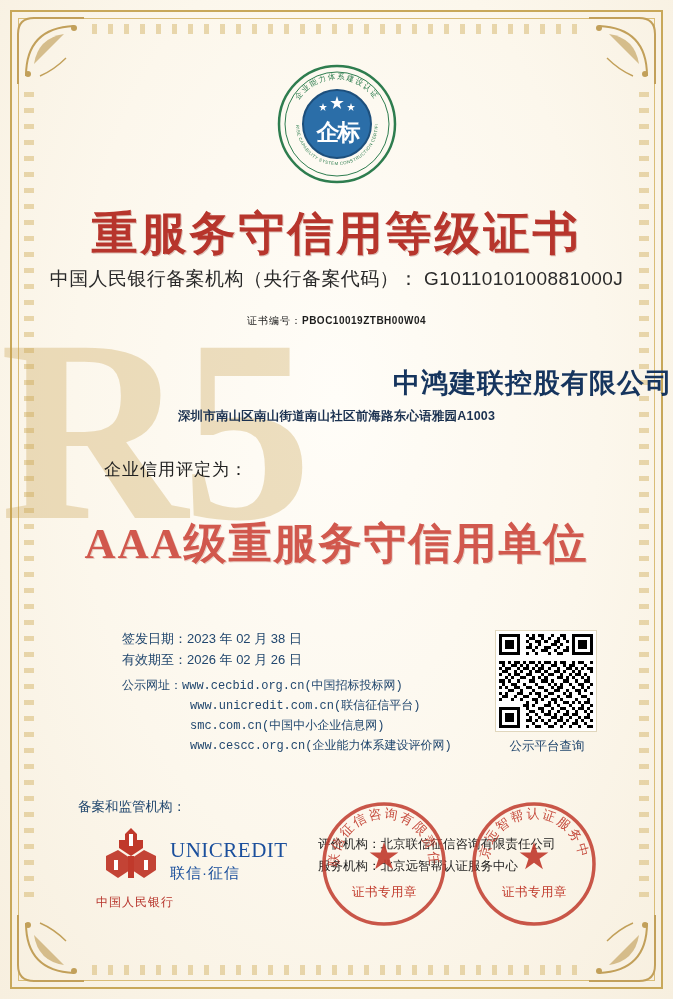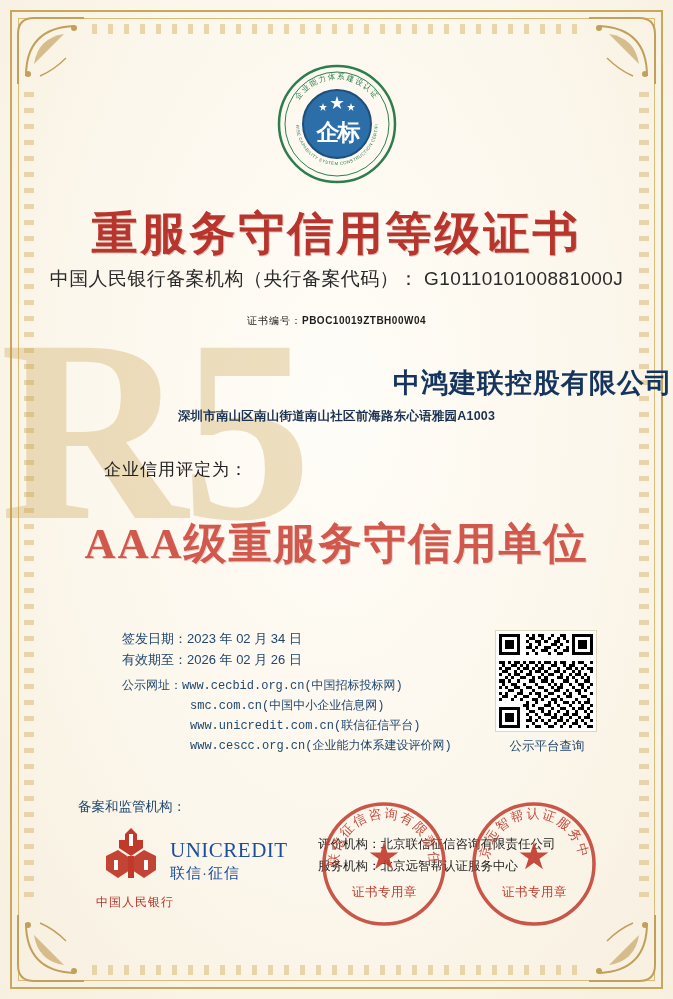--- a/index.html
+++ b/index.html
@@ -390,7 +390,7 @@
 
     <div class="meta">
       <div class="row">
-        <span class="k">签发日期：</span><span class="v">2023 年 02 月 34 日</span>
+        <span class="k">签发日期：</span><span class="v">2023 年 02 月 38 日</span>
       </div>
       <div class="row">
         <span class="k">有效期至：</span><span class="v">2026 年 02 月 26 日</span>

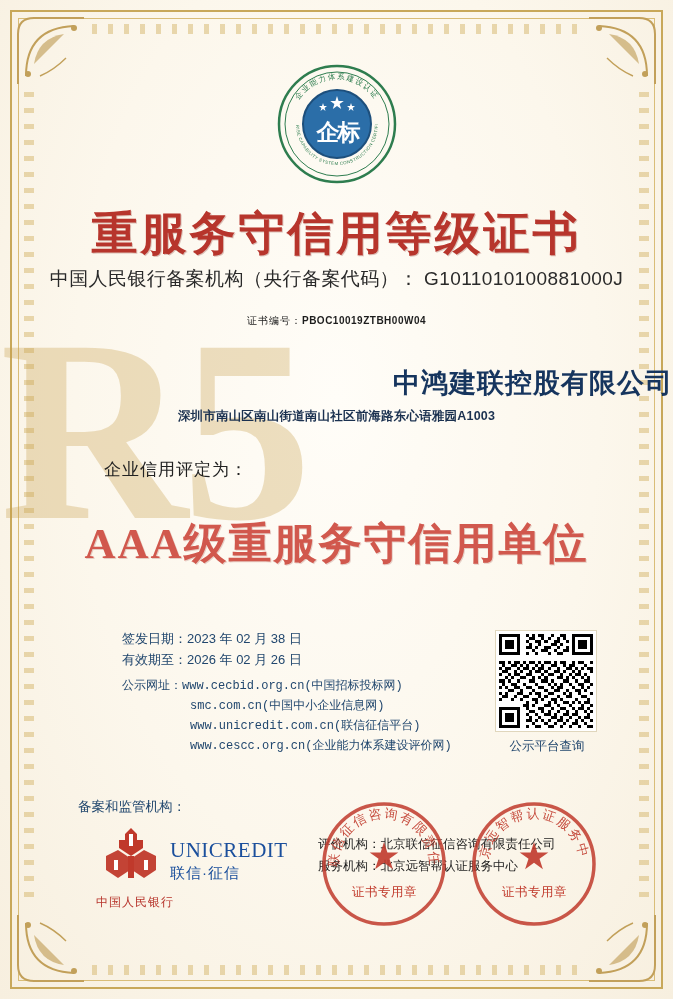--- a/index.html
+++ b/index.html
@@ -402,10 +402,10 @@
         <span>公示网址：</span><span class="url">www.cecbid.org.cn</span><span>(中国招标投标网)</span>
       </div>
       <div class="row" style="padding-left:68px;">
-        <span class="url">smc.com.cn</span><span>(中国中小企业信息网)</span>
+        <span class="url">www.unicredit.com.cn</span><span>(联信征信平台)</span>
       </div>
       <div class="row" style="padding-left:68px;">
-        <span class="url">www.unicredit.com.cn</span><span>(联信征信平台)</span>
+        <span class="url">smc.com.cn</span><span>(中国中小企业信息网)</span>
       </div>
       <div class="row" style="padding-left:68px;">
         <span class="url">www.cescc.org.cn</span><span>(企业能力体系建设评价网)</span>

